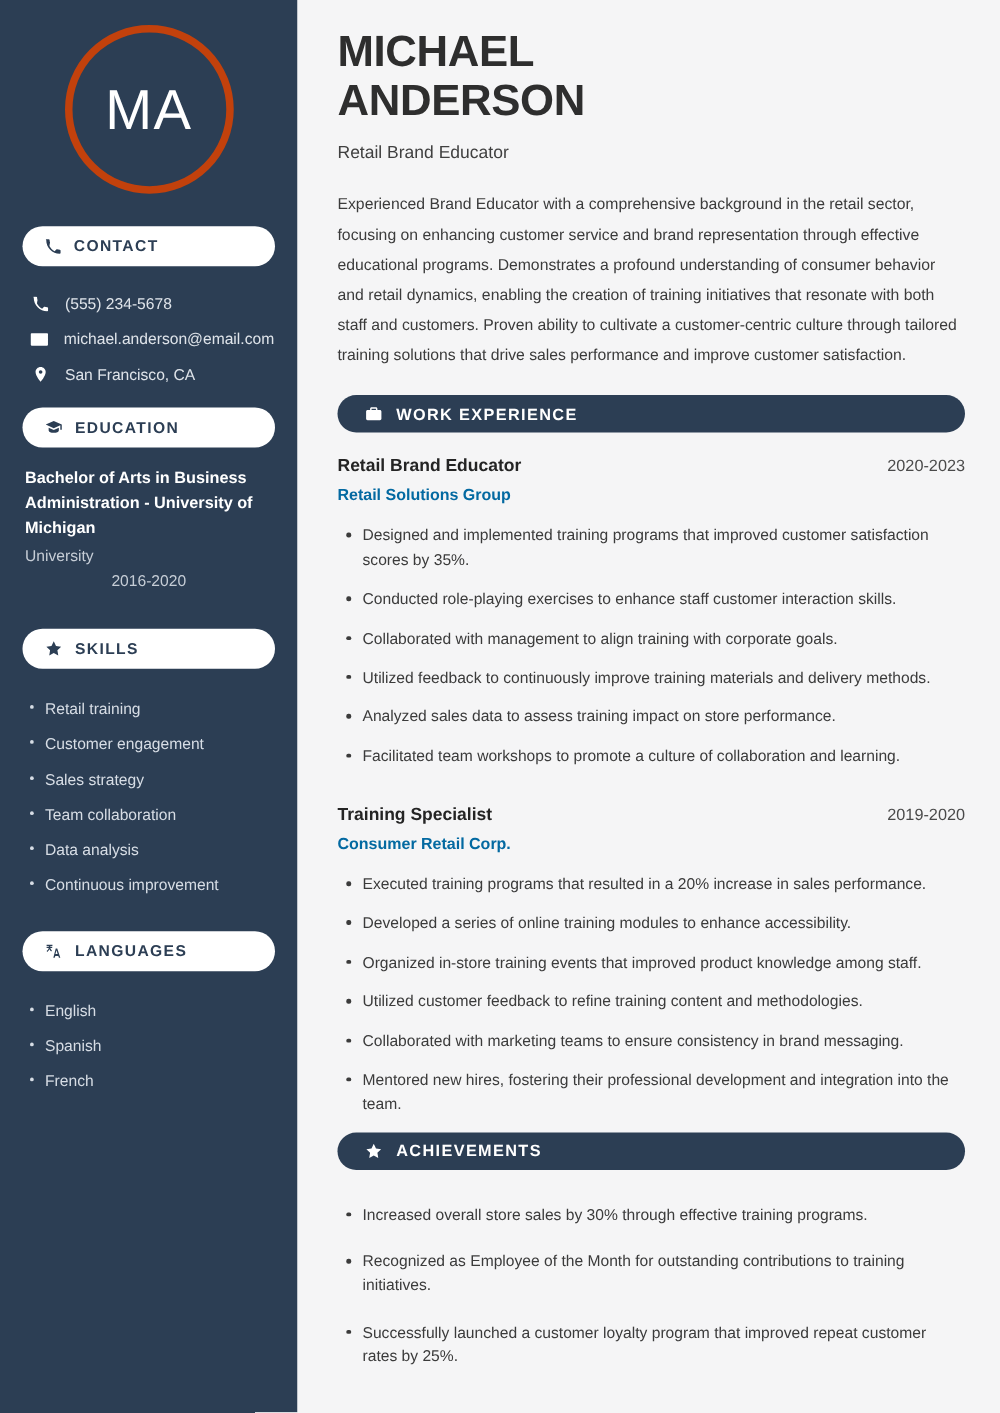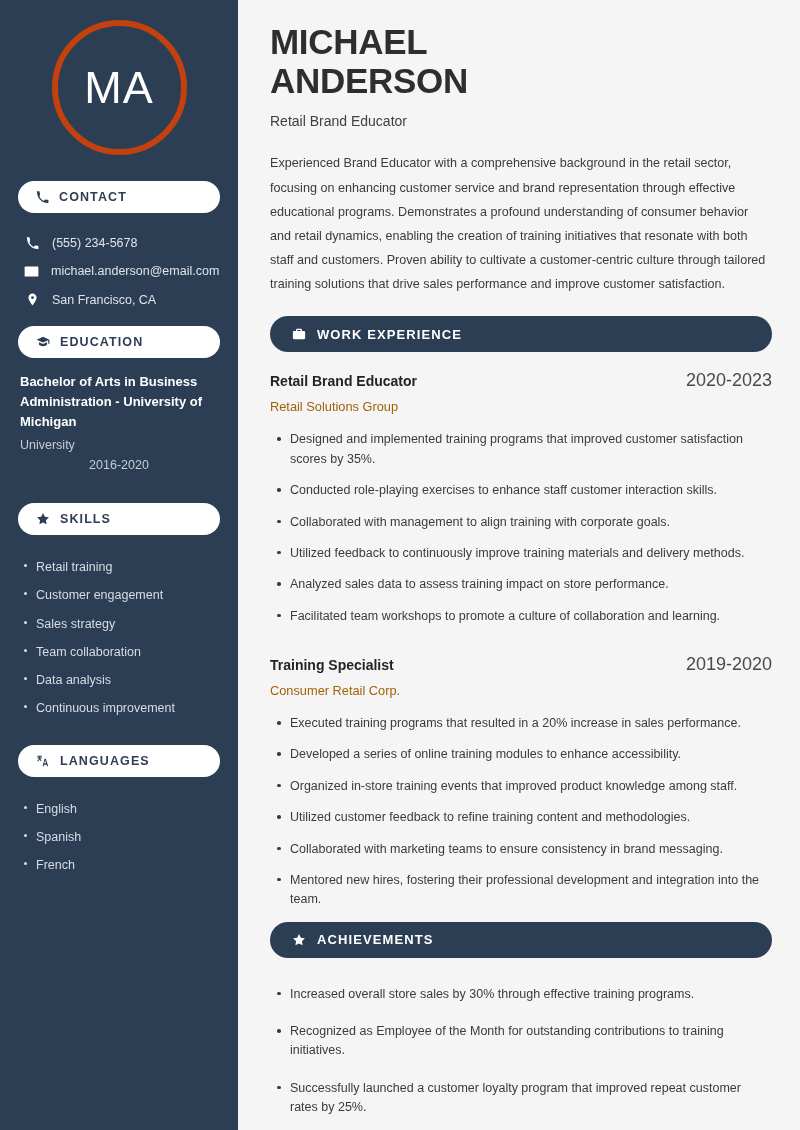--- a/index.html
+++ b/index.html
@@ -86,7 +86,7 @@
 
   .section-bar {
     background: #2c3e54; border-radius: 22px;
-    height: 36px; padding: 0 22px;
+    height: 30px; padding: 0 22px;
     display: flex; align-items: center; gap: 11px;
     margin: 6px 0 18px 0;
   }

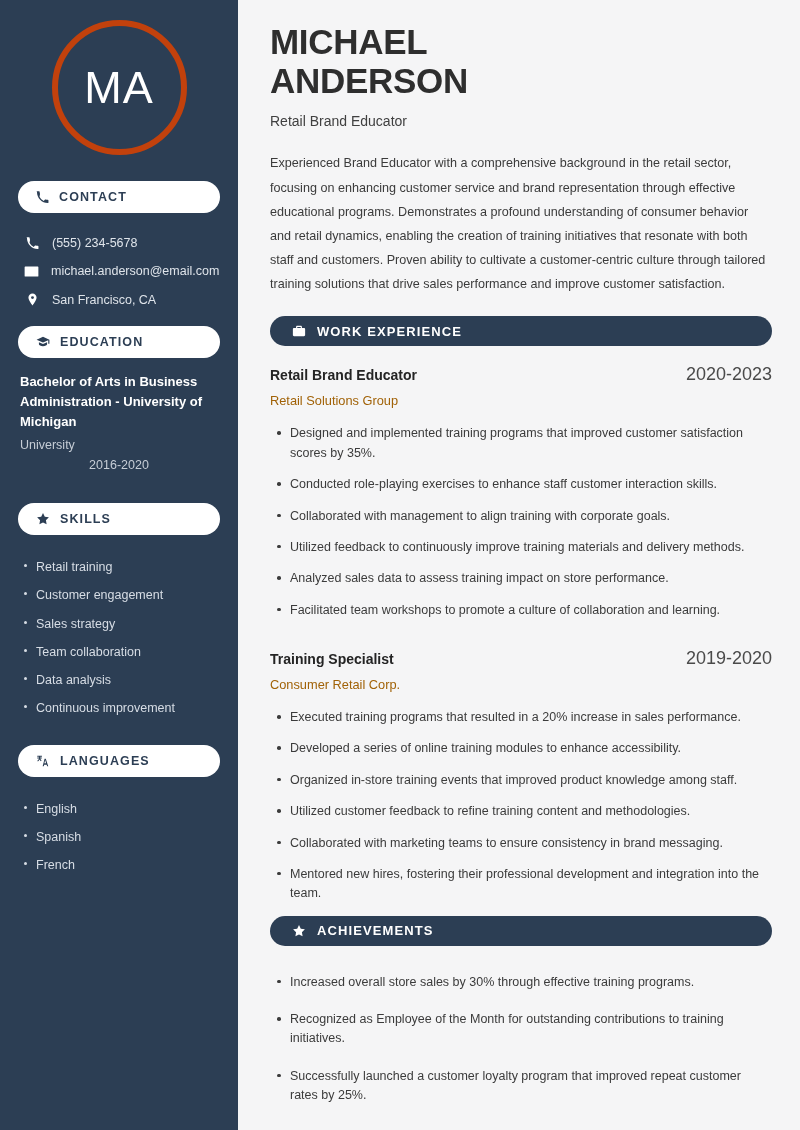--- a/index.html
+++ b/index.html
@@ -99,7 +99,7 @@
   .job { margin-bottom: 6px; }
   .job-head { display: flex; justify-content: space-between; align-items: baseline; }
   .job-role { color: #242424; font-size: 14px; font-weight: bold; }
-  .job-dates { color: #4a4a4a; font-size: 18px; }
+  .job-dates { color: #4a4a4a; font-size: 13px; }
   .job-company { color: #a16207; font-size: 12.8px; margin-top: 8px; margin-bottom: 10px; }
 
   .bullets { list-style: none; margin: 0 0 22px 0; padding: 0; }

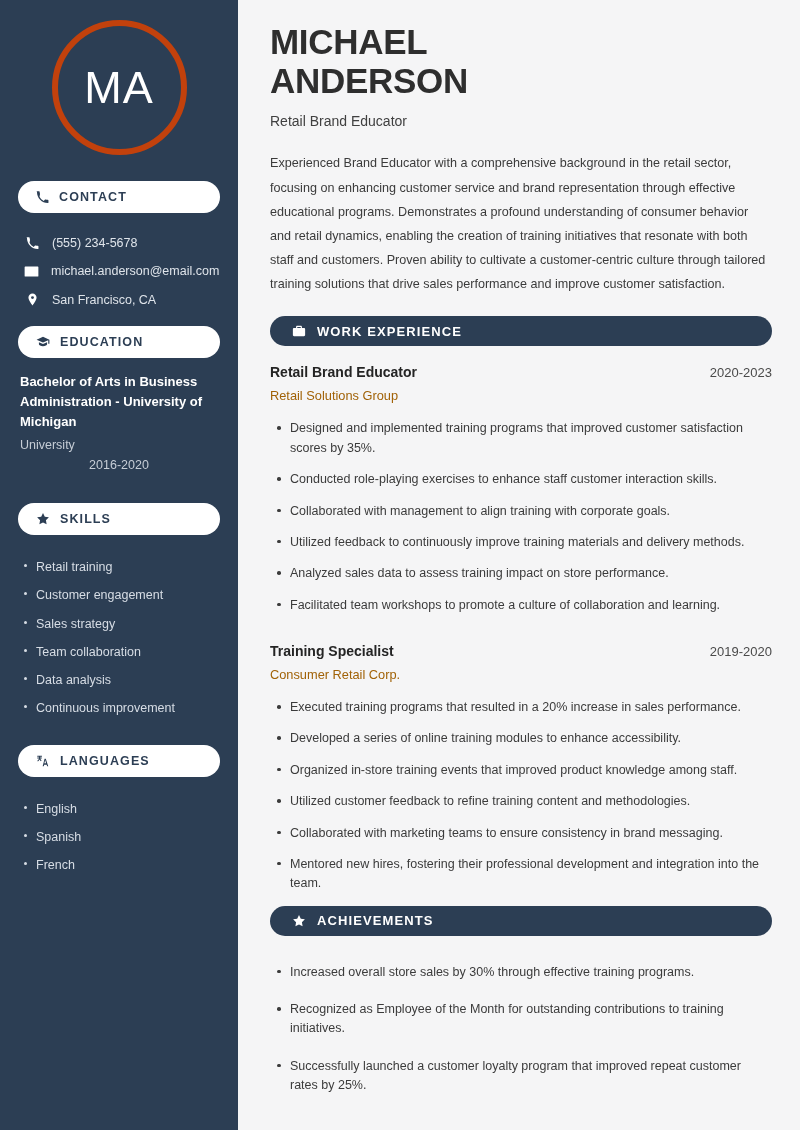--- a/index.html
+++ b/index.html
@@ -100,7 +100,7 @@
   .job-head { display: flex; justify-content: space-between; align-items: baseline; }
   .job-role { color: #242424; font-size: 14px; font-weight: bold; }
   .job-dates { color: #4a4a4a; font-size: 13px; }
-  .job-company { color: #a16207; font-size: 12.8px; margin-top: 8px; margin-bottom: 10px; }
+  .job-company { color: #0369a1; font-size: 12.8px; margin-top: 8px; margin-bottom: 10px; font-weight: bold; }
 
   .bullets { list-style: none; margin: 0 0 22px 0; padding: 0; }
   .bullets li {

